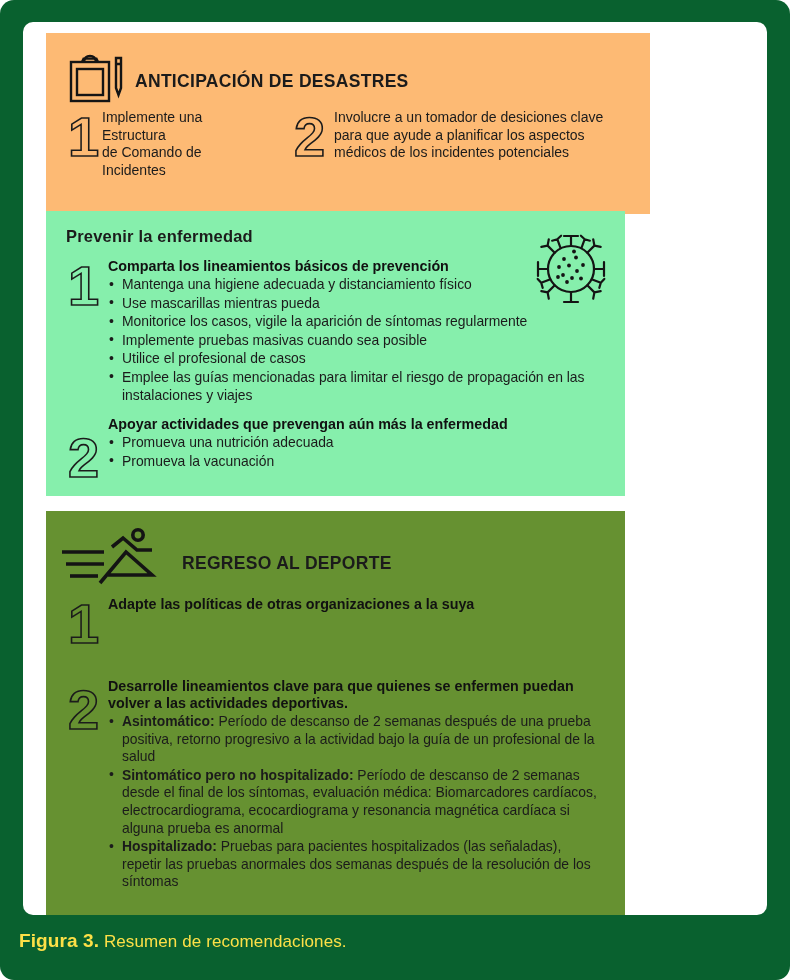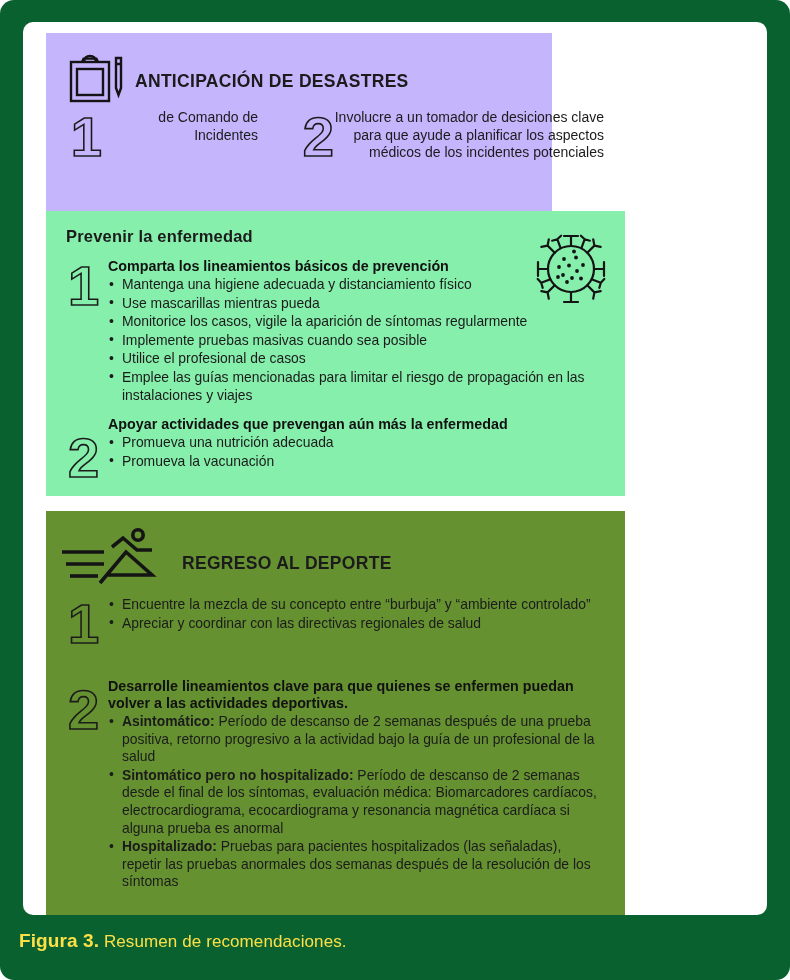--- a/index.html
+++ b/index.html
@@ -65,10 +65,9 @@
   .panel-1 {
     left: 81px;
     top: 11px;
-    width: 506px;
+    width: 604px;
     height: 181px;
-    background: #c4b5fd;
-    text-align: right;
+    background: #fdba74;
   }
   .panel-2 {
     left: 81px;

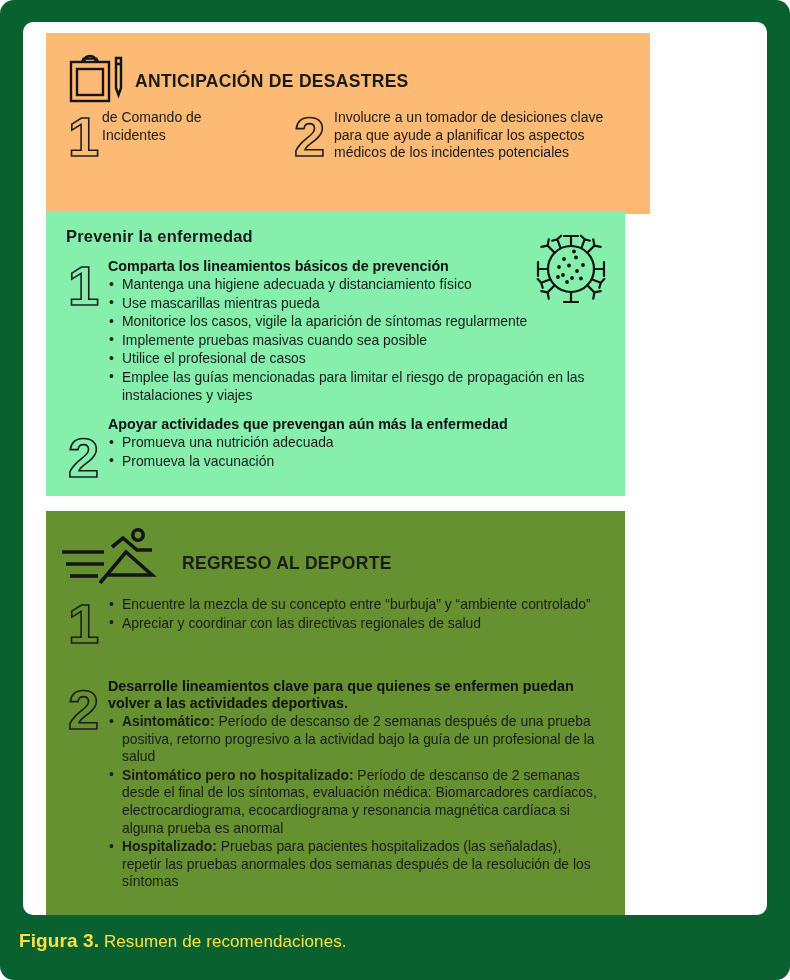--- a/index.html
+++ b/index.html
@@ -197,6 +197,7 @@
       <div class="num-block" style="left:22px; top:76px; width:190px;">
         <span class="big-num" style="width:34px;">1</span>
         <span class="num-body">
+          <div class="item-line">Implemente una Estructura</div>
           <div class="item-line">de Comando de Incidentes</div>
         </span>
       </div>

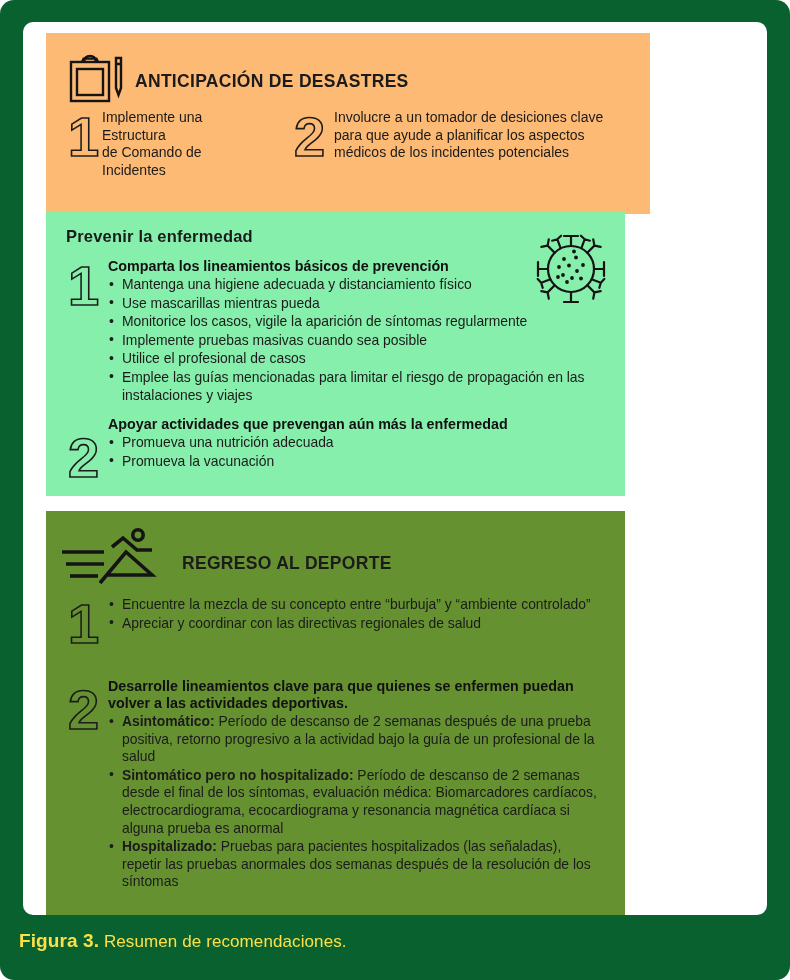--- a/index.html
+++ b/index.html
@@ -308,6 +308,7 @@
       <div class="num-block" style="left:22px; top:85px; width:540px;">
         <span class="big-num" style="width:40px;">1</span>
         <span class="num-body">
+          <div class="item-title">Adapte las políticas de otras organizaciones a la suya</div>
           <ul class="bullets">
             <li>Encuentre la mezcla de su concepto entre “burbuja” y “ambiente controlado”</li>
             <li>Apreciar y coordinar con las directivas regionales de salud</li>

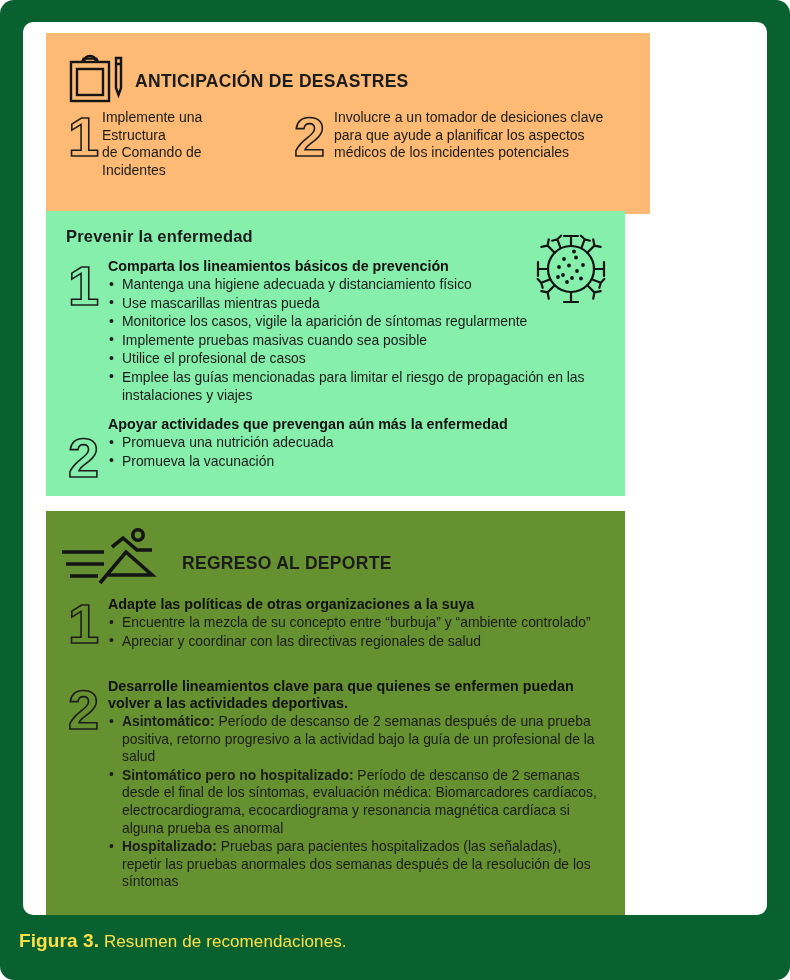--- a/index.html
+++ b/index.html
@@ -309,10 +309,6 @@
         <span class="big-num" style="width:40px;">1</span>
         <span class="num-body">
           <div class="item-title">Adapte las políticas de otras organizaciones a la suya</div>
-          <ul class="bullets">
-            <li>Encuentre la mezcla de su concepto entre “burbuja” y “ambiente controlado”</li>
-            <li>Apreciar y coordinar con las directivas regionales de salud</li>
-          </ul>
         </span>
       </div>
 

